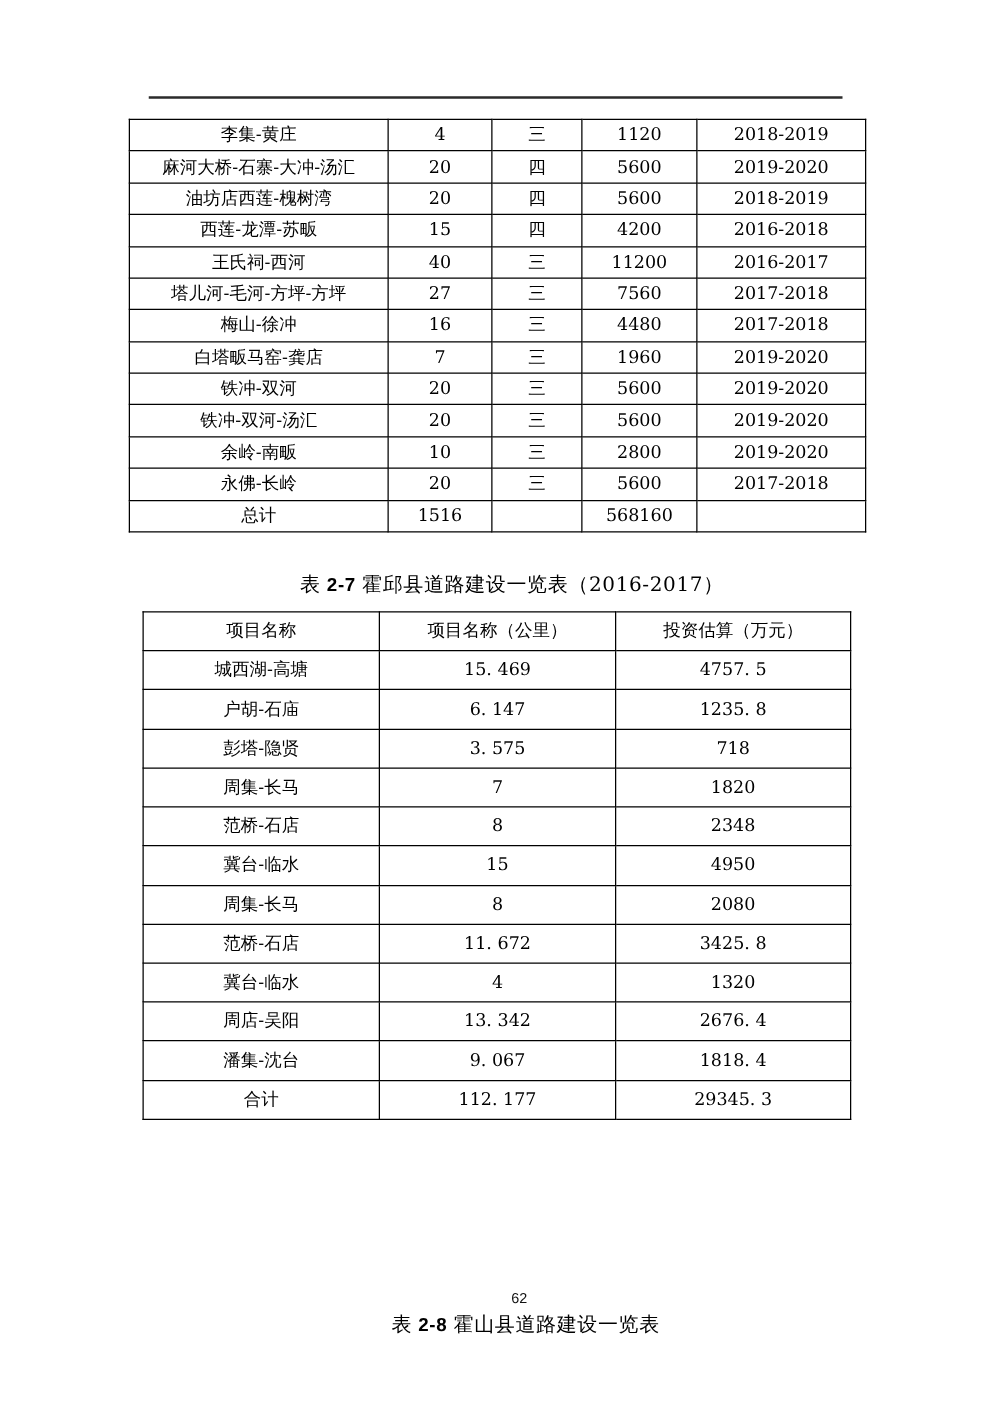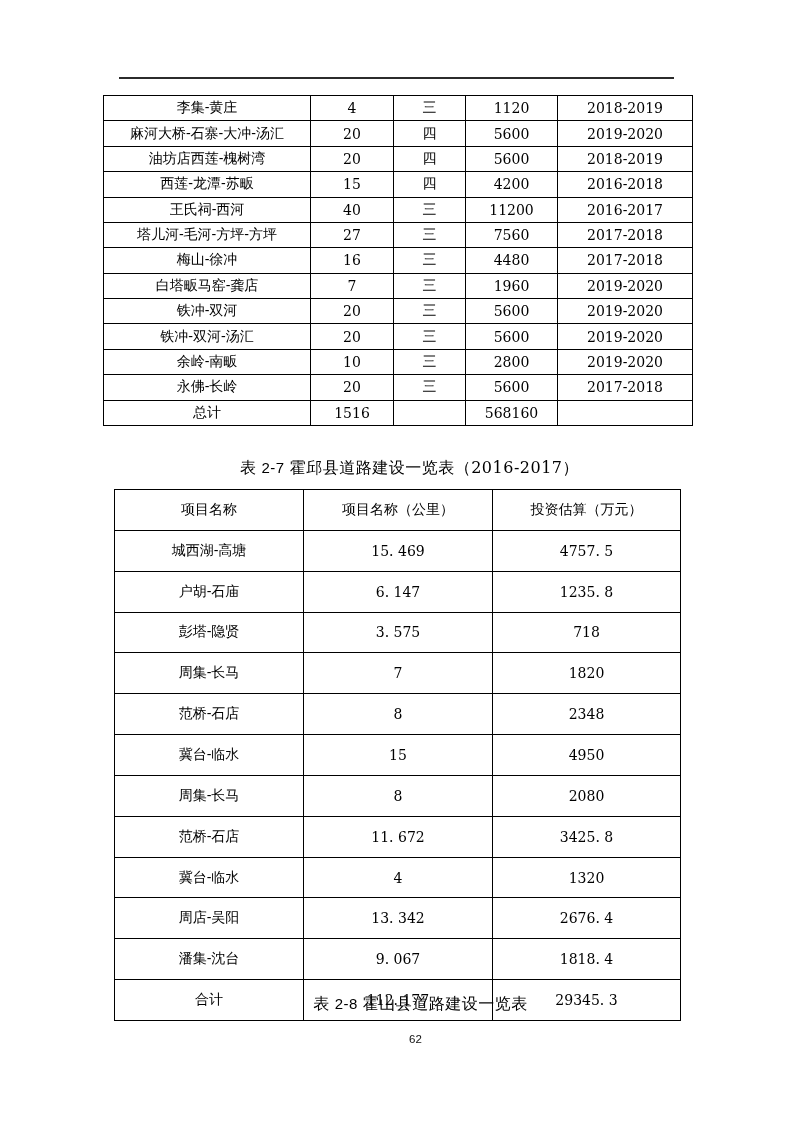--- a/index.html
+++ b/index.html
@@ -47,7 +47,7 @@
   .caption-28{top:992px;height:24px;line-height:24px;padding-left:48px;}
   .cap-num{
     font-family:"Liberation Sans", sans-serif;
-    font-weight:400;
+    font-weight:700;
     font-size:15px;
     margin:0 5px;
   }

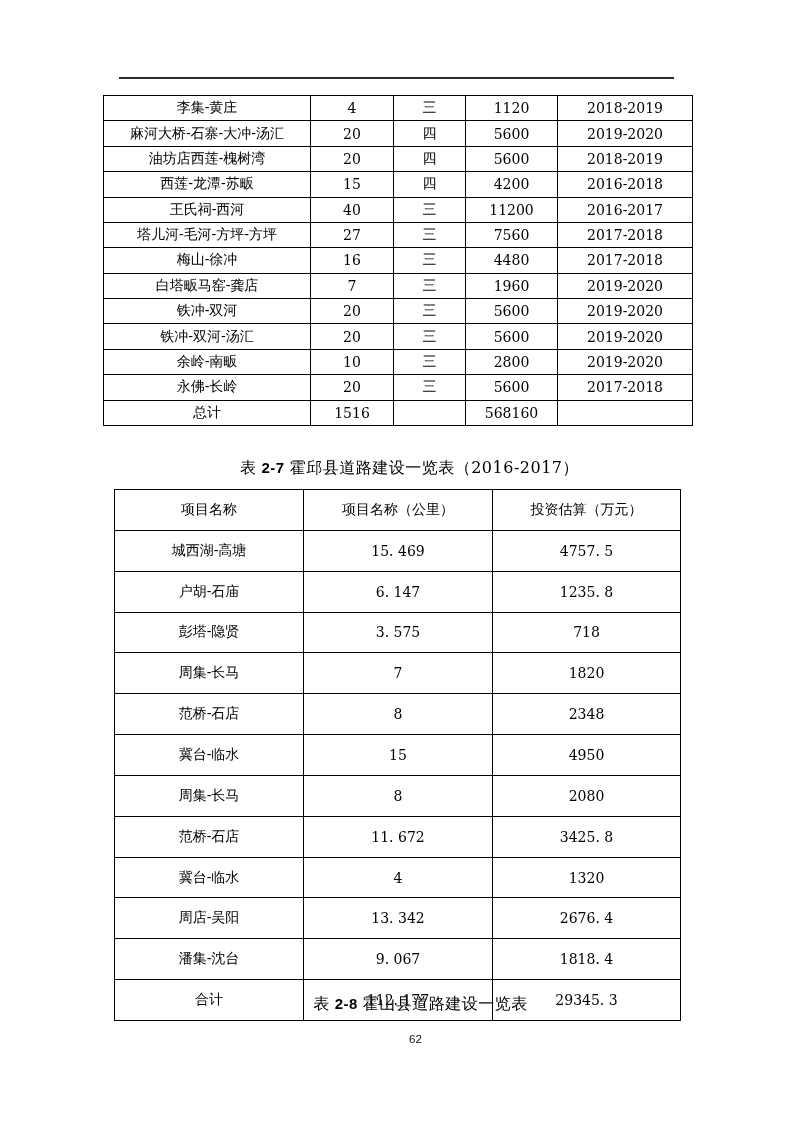--- a/index.html
+++ b/index.html
@@ -33,7 +33,7 @@
   }
   .t2{
     position:absolute;left:114px;top:489px;
-    width:566px;height:532px;
+    width:566px;height:407px;
   }
   .caption{
     position:absolute;left:0;width:793px;

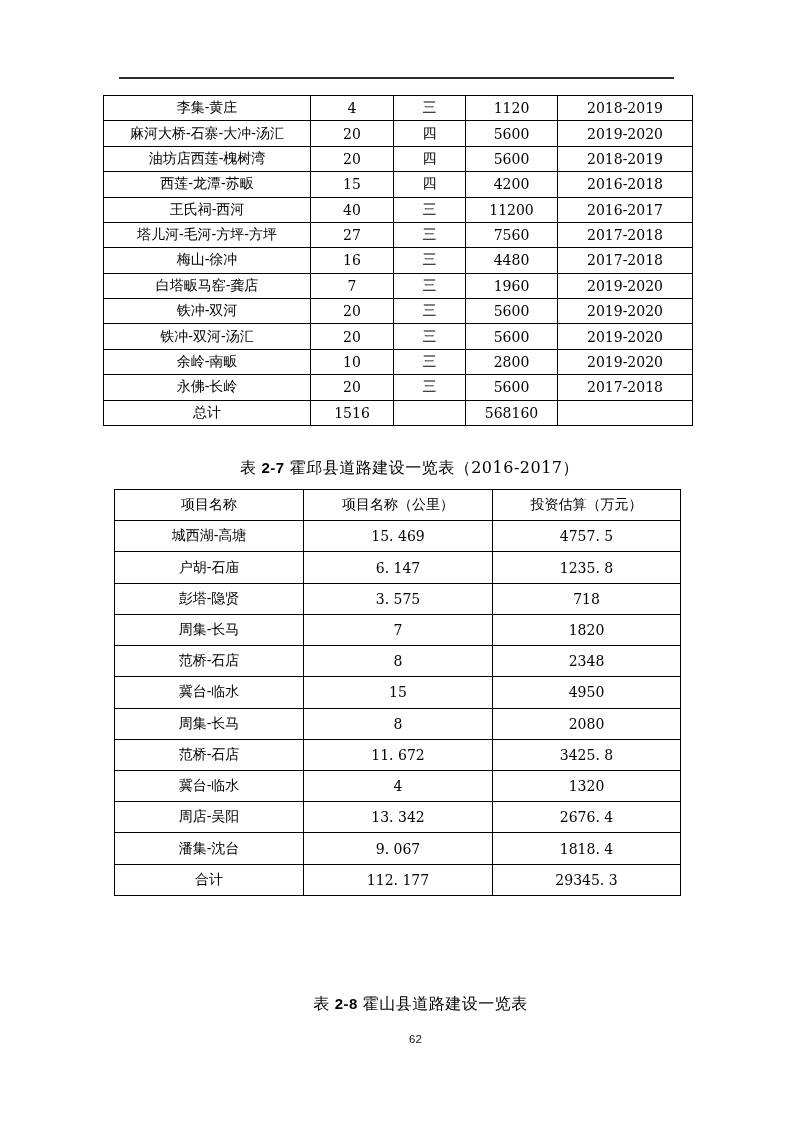--- a/index.html
+++ b/index.html
@@ -44,7 +44,7 @@
     letter-spacing:0.5px;
   }
   .caption-27{top:456px;height:24px;line-height:24px;}
-  .caption-28{top:992px;height:24px;line-height:24px;padding-left:48px;}
+  .caption-28{top:1048px;height:24px;line-height:24px;padding-left:48px;}
   .cap-num{
     font-family:"Liberation Sans", sans-serif;
     font-weight:700;

